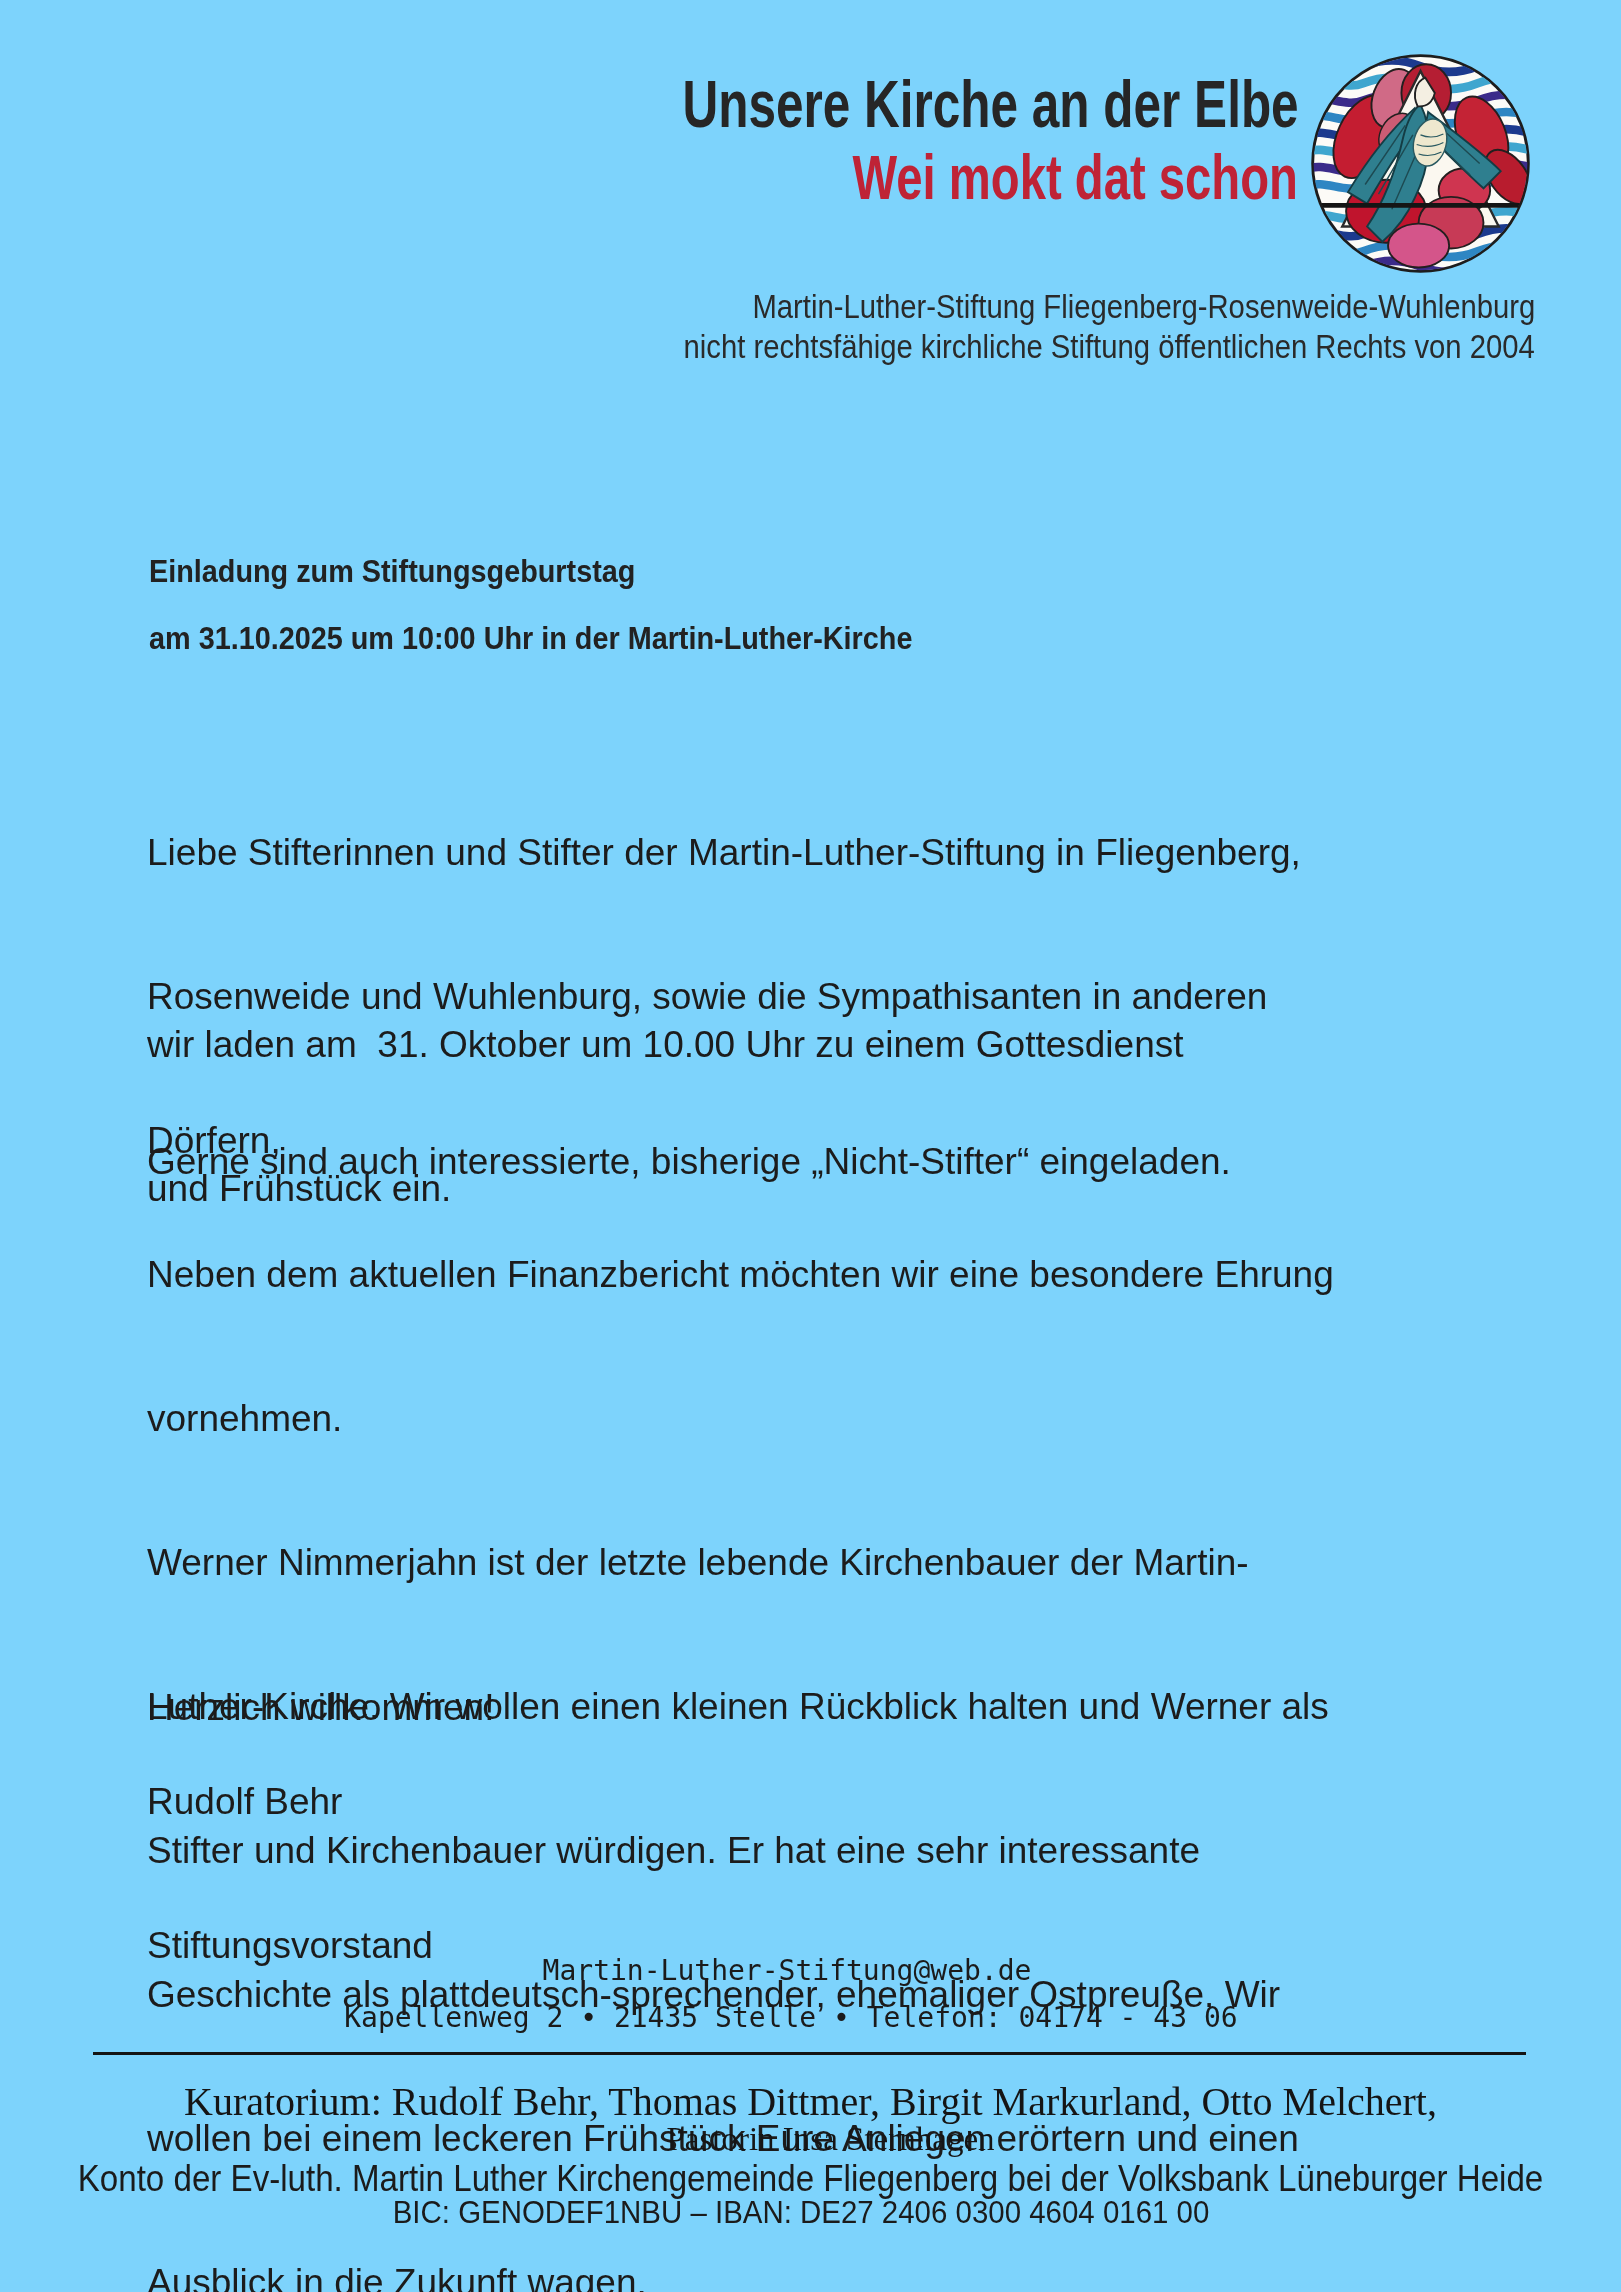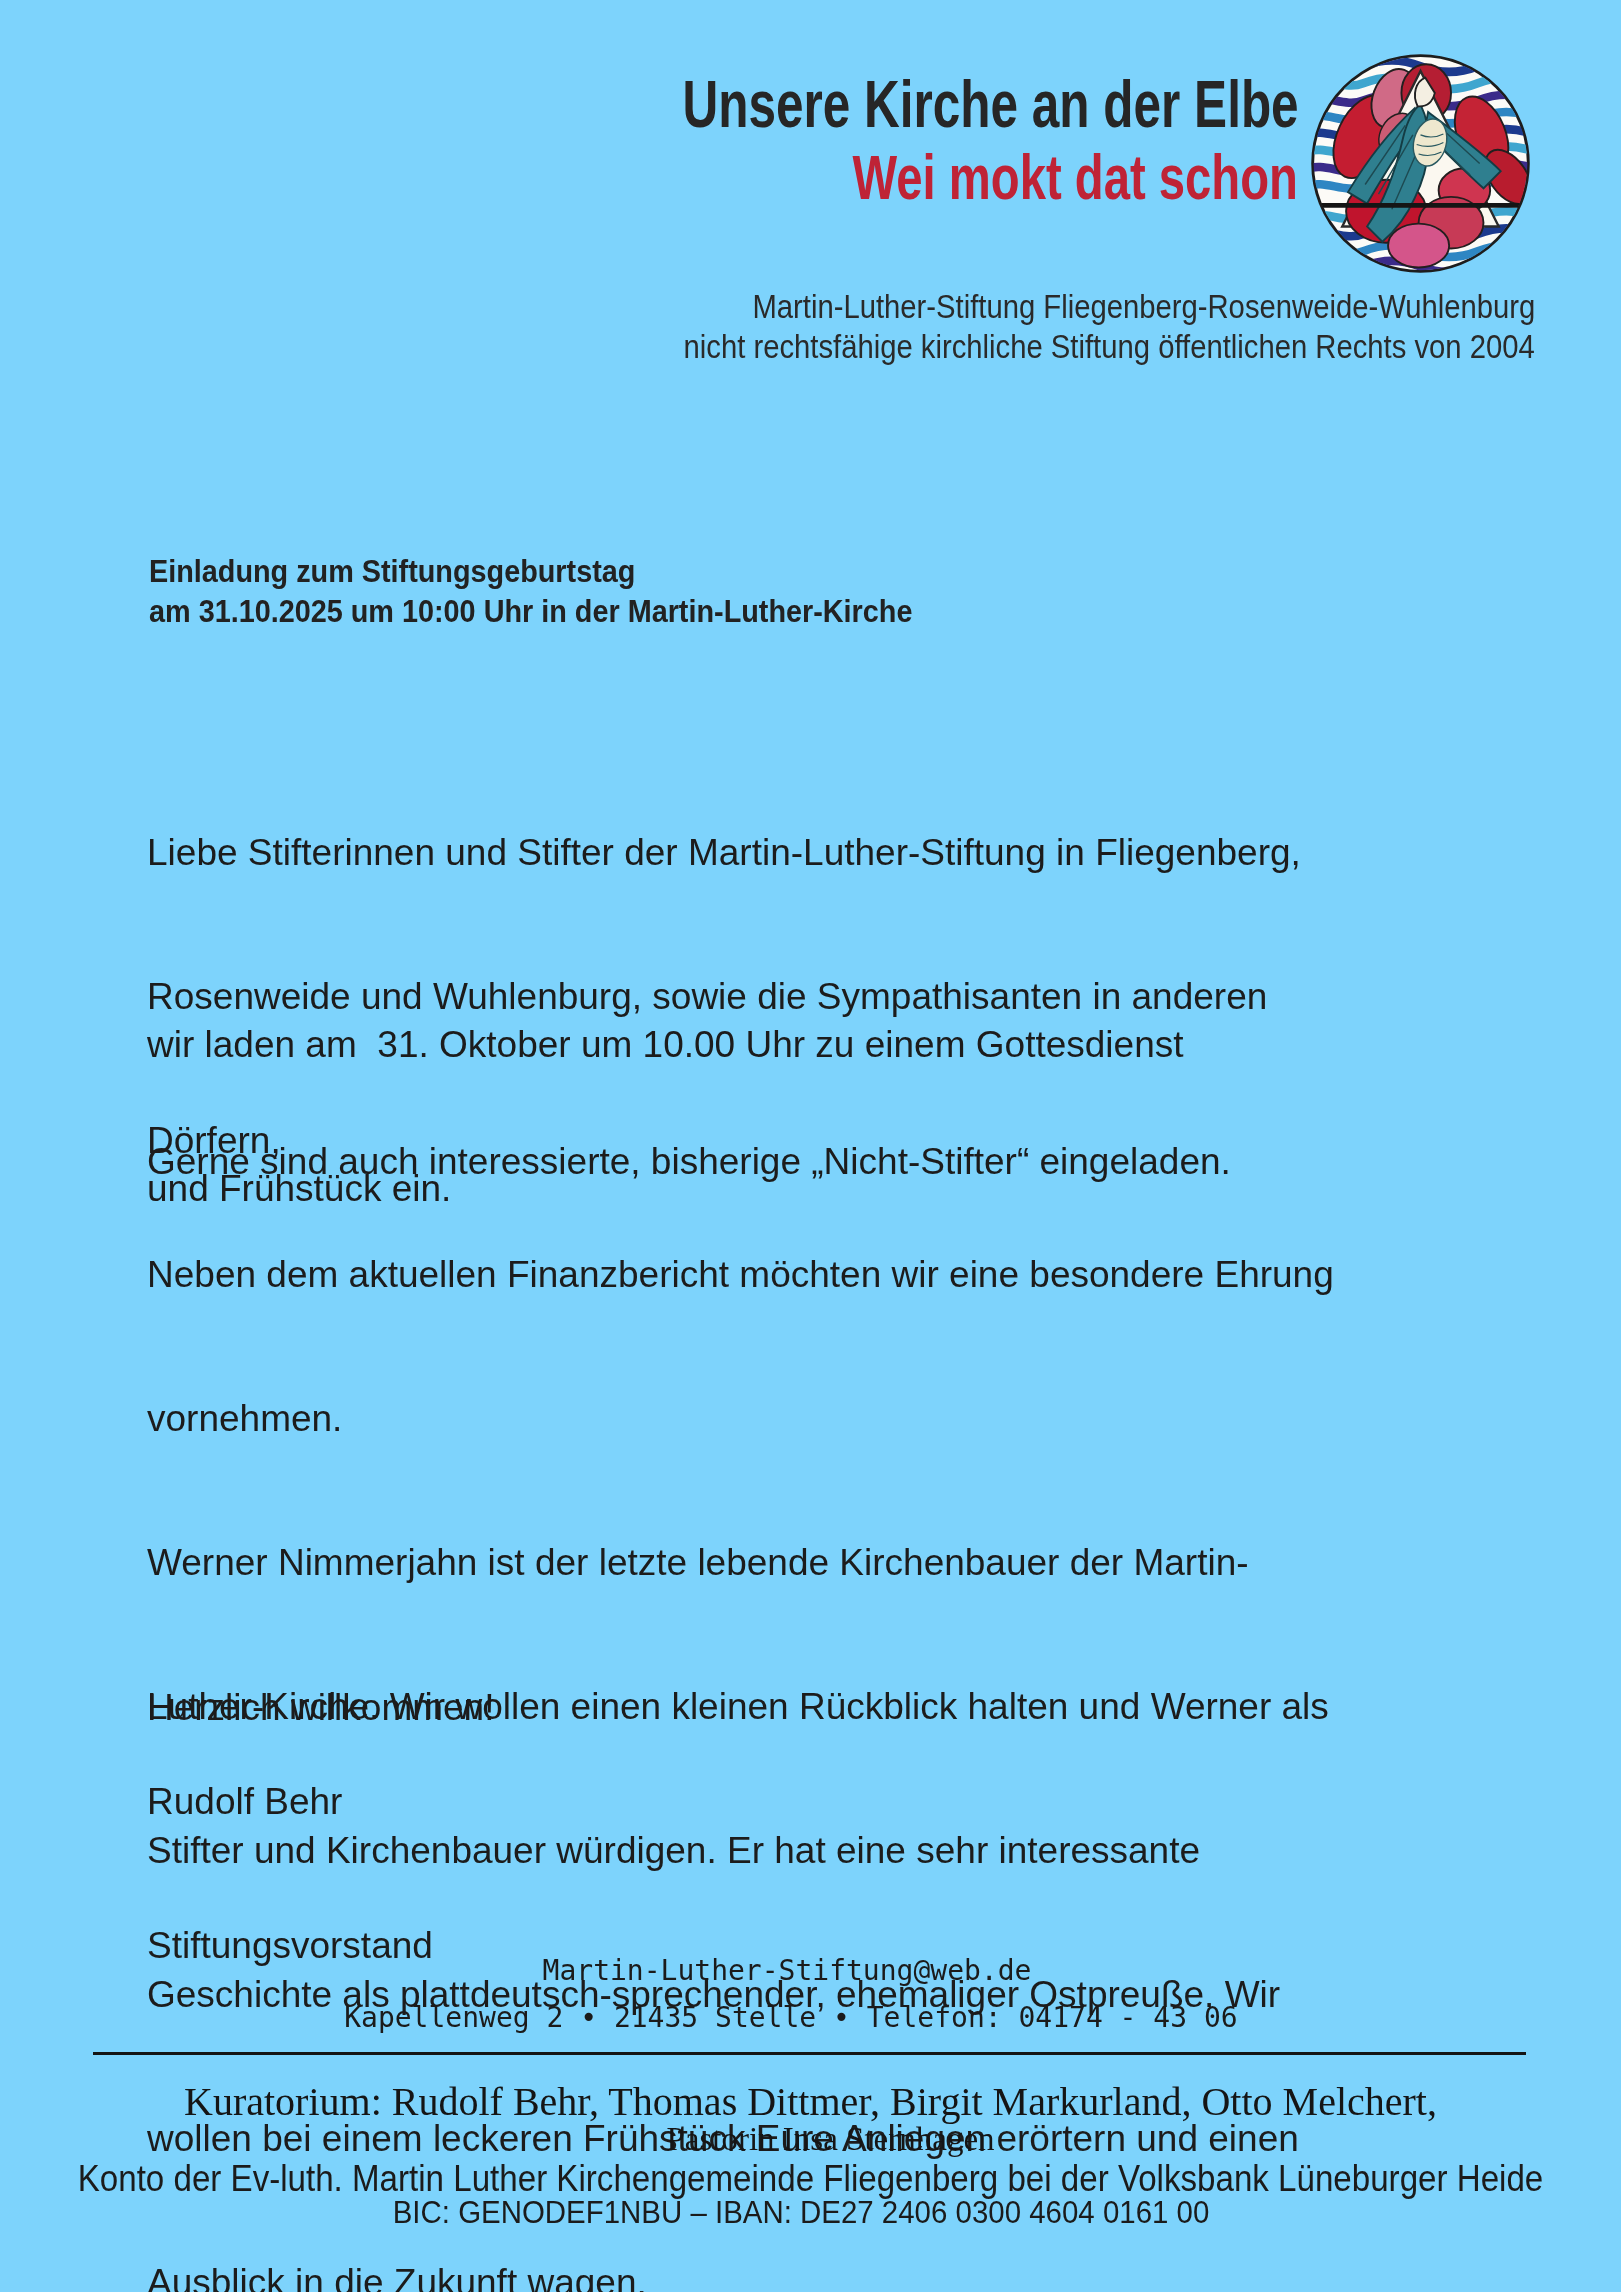--- a/index.html
+++ b/index.html
@@ -38,7 +38,7 @@
     display:block;font-size:32px;font-weight:bold;color:#222;line-height:1.0;
   }
   .subject-line > span{display:inline-block;transform:scaleX(0.9);transform-origin:0 50%;}
-  .subject-line + .subject-line{margin-top:8px;}
+  .subject-line + .subject-line{margin-top:35px;}
   
   .para{position:absolute;left:147px;font-size:37px;line-height:48px;color:#1c1c1c;white-space:pre-wrap;}
   .para span{display:block;}

